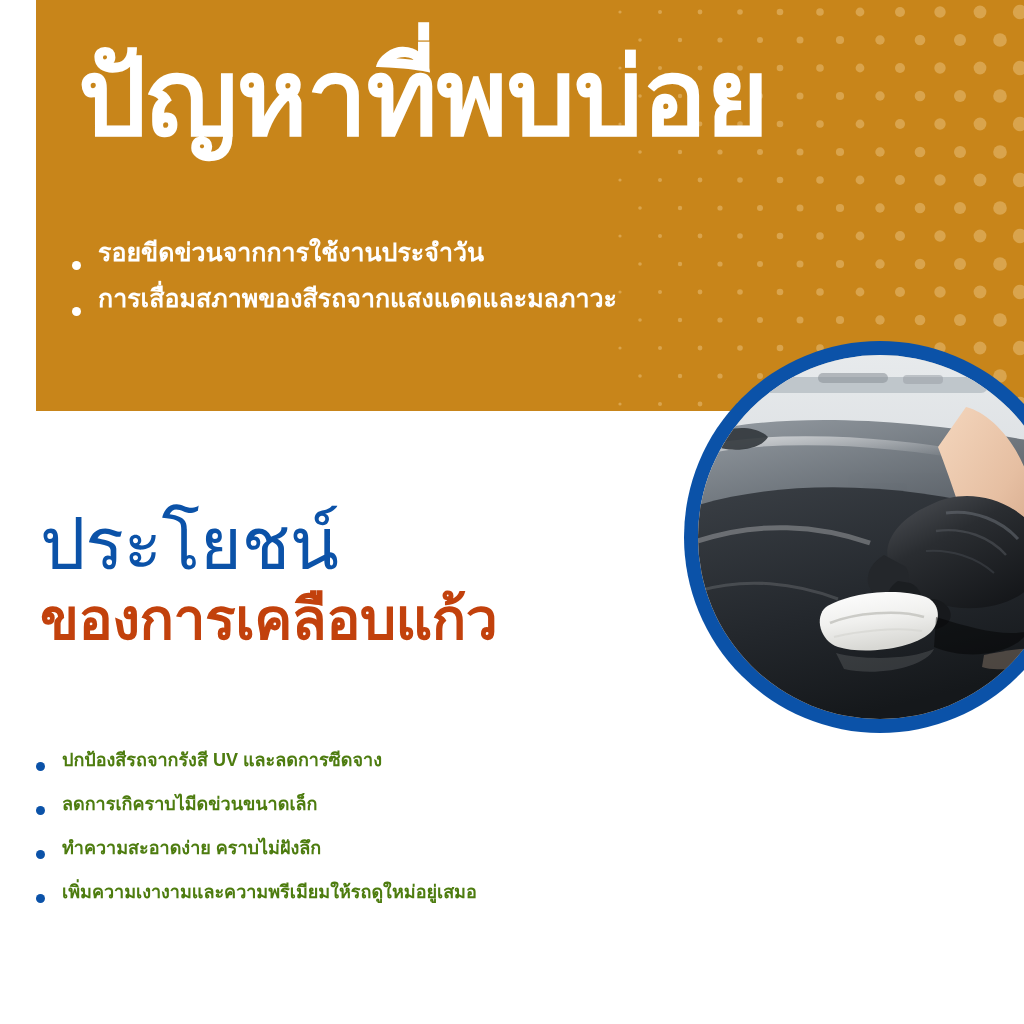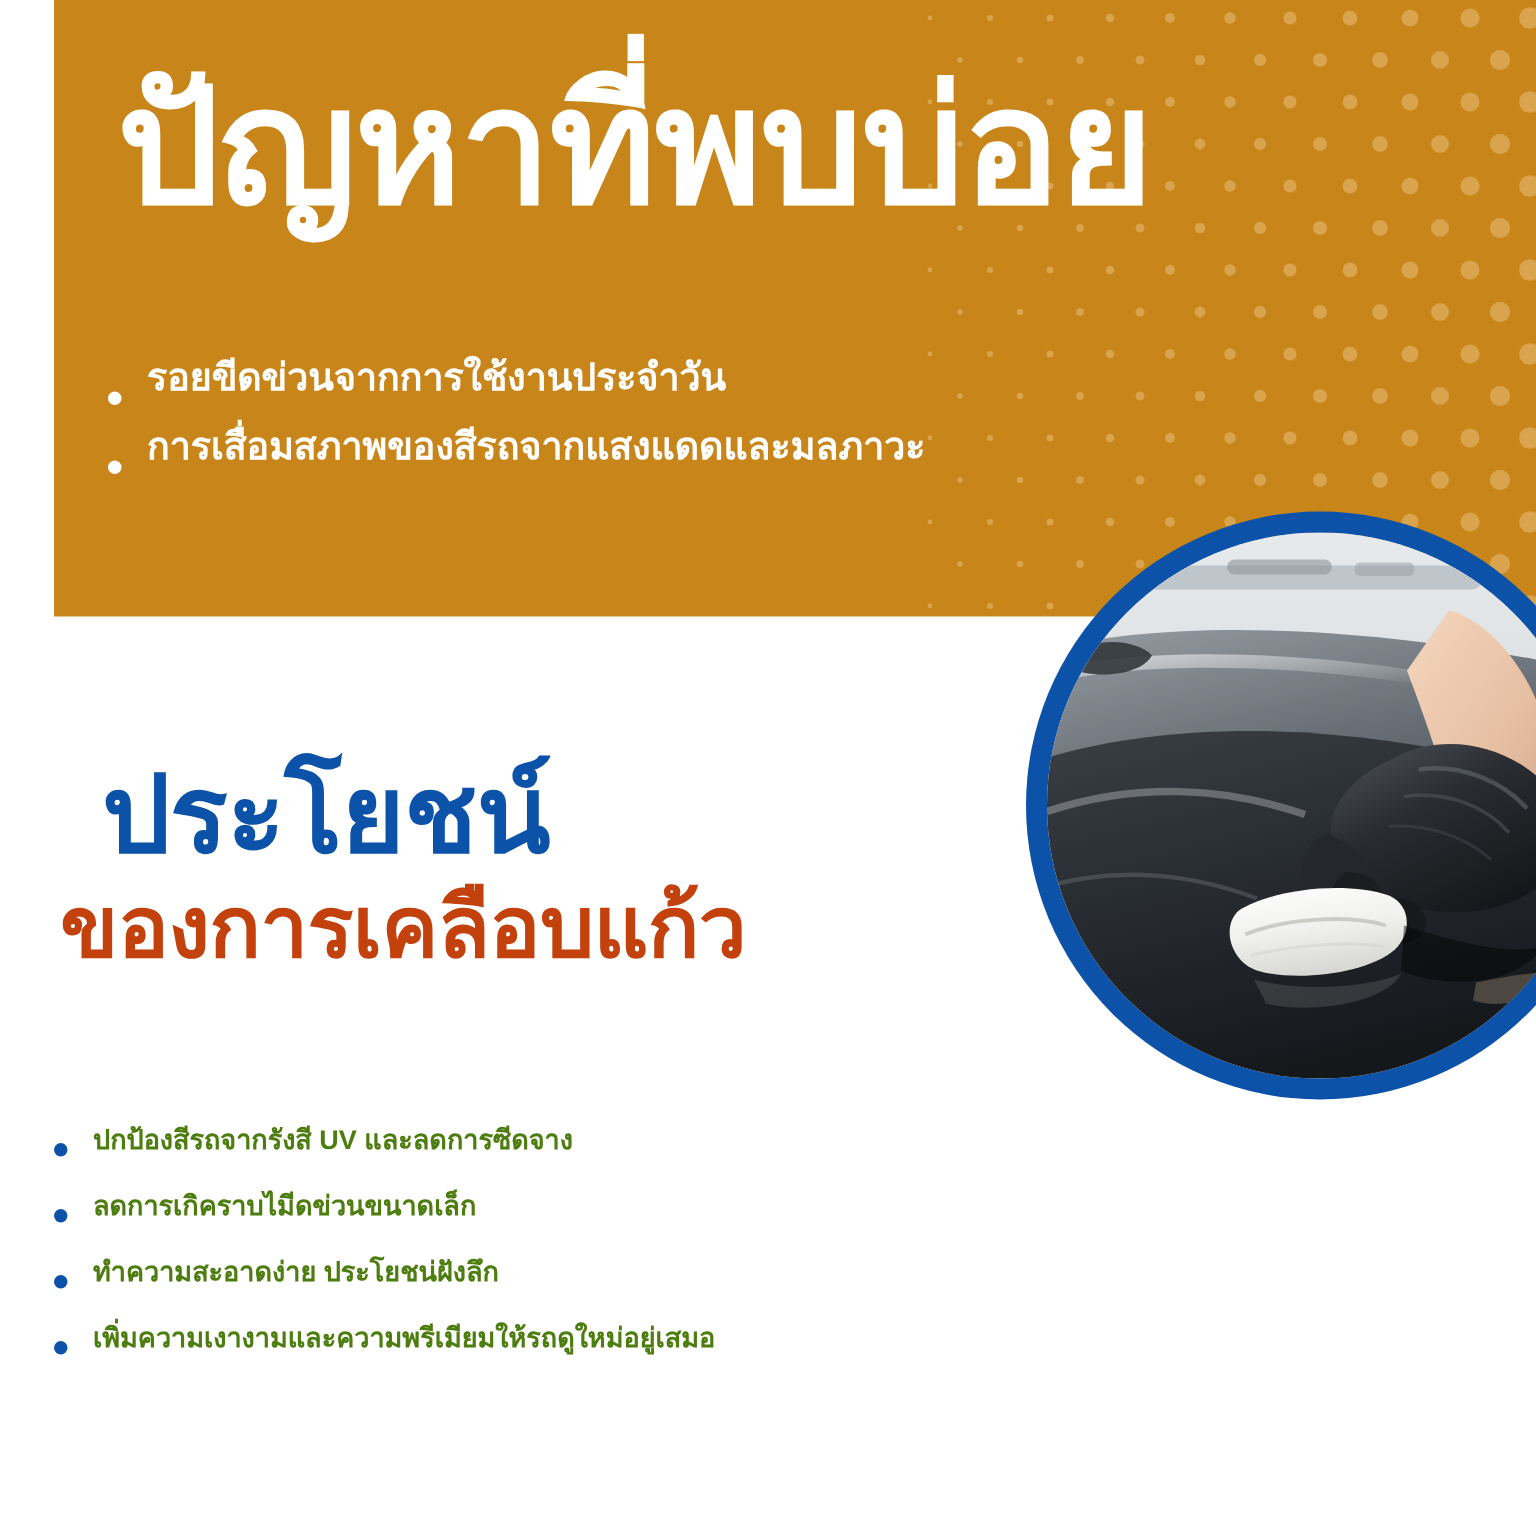--- a/index.html
+++ b/index.html
@@ -118,11 +118,10 @@
   .blue-heading .line1 {
     color:#0B52A8;
     font-size:72px;
-    font-weight:bold;
+    font-weight:normal;
     line-height:1.1;
     letter-spacing:-0.5px;
     white-space:nowrap;
-    margin-left:28px;
   }
 
   .blue-heading .line2 {

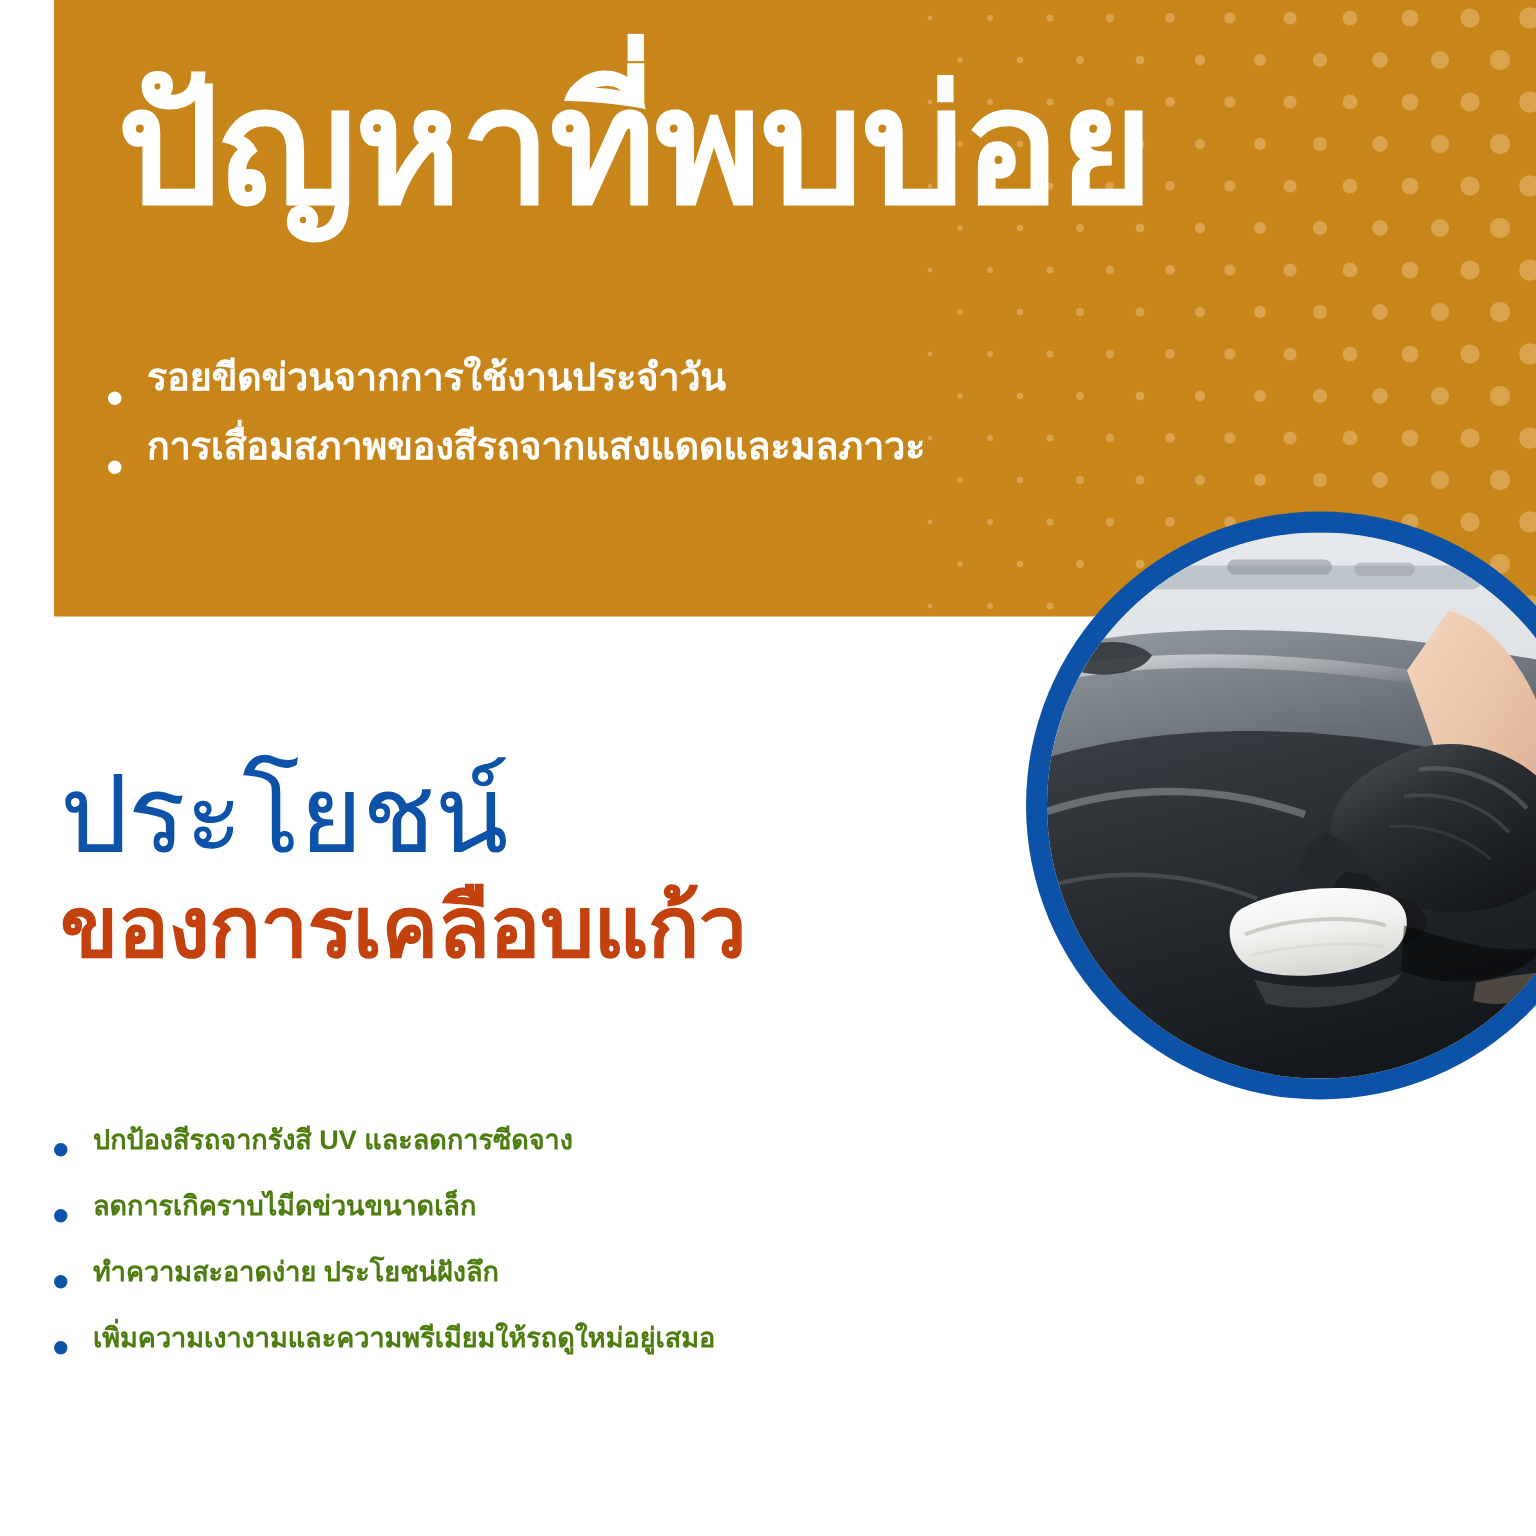--- a/index.html
+++ b/index.html
@@ -467,7 +467,7 @@
 
     <div class="bullet-row">
       <span class="dot"></span>
-      <span class="btxt">ทำความสะอาดง่าย ประโยชน่ฝังลึก</span>
+      <span class="btxt">ทำความสะอาดง่าย คราบไม่ฝังลึก</span>
     </div>
 
     <div class="bullet-row">

